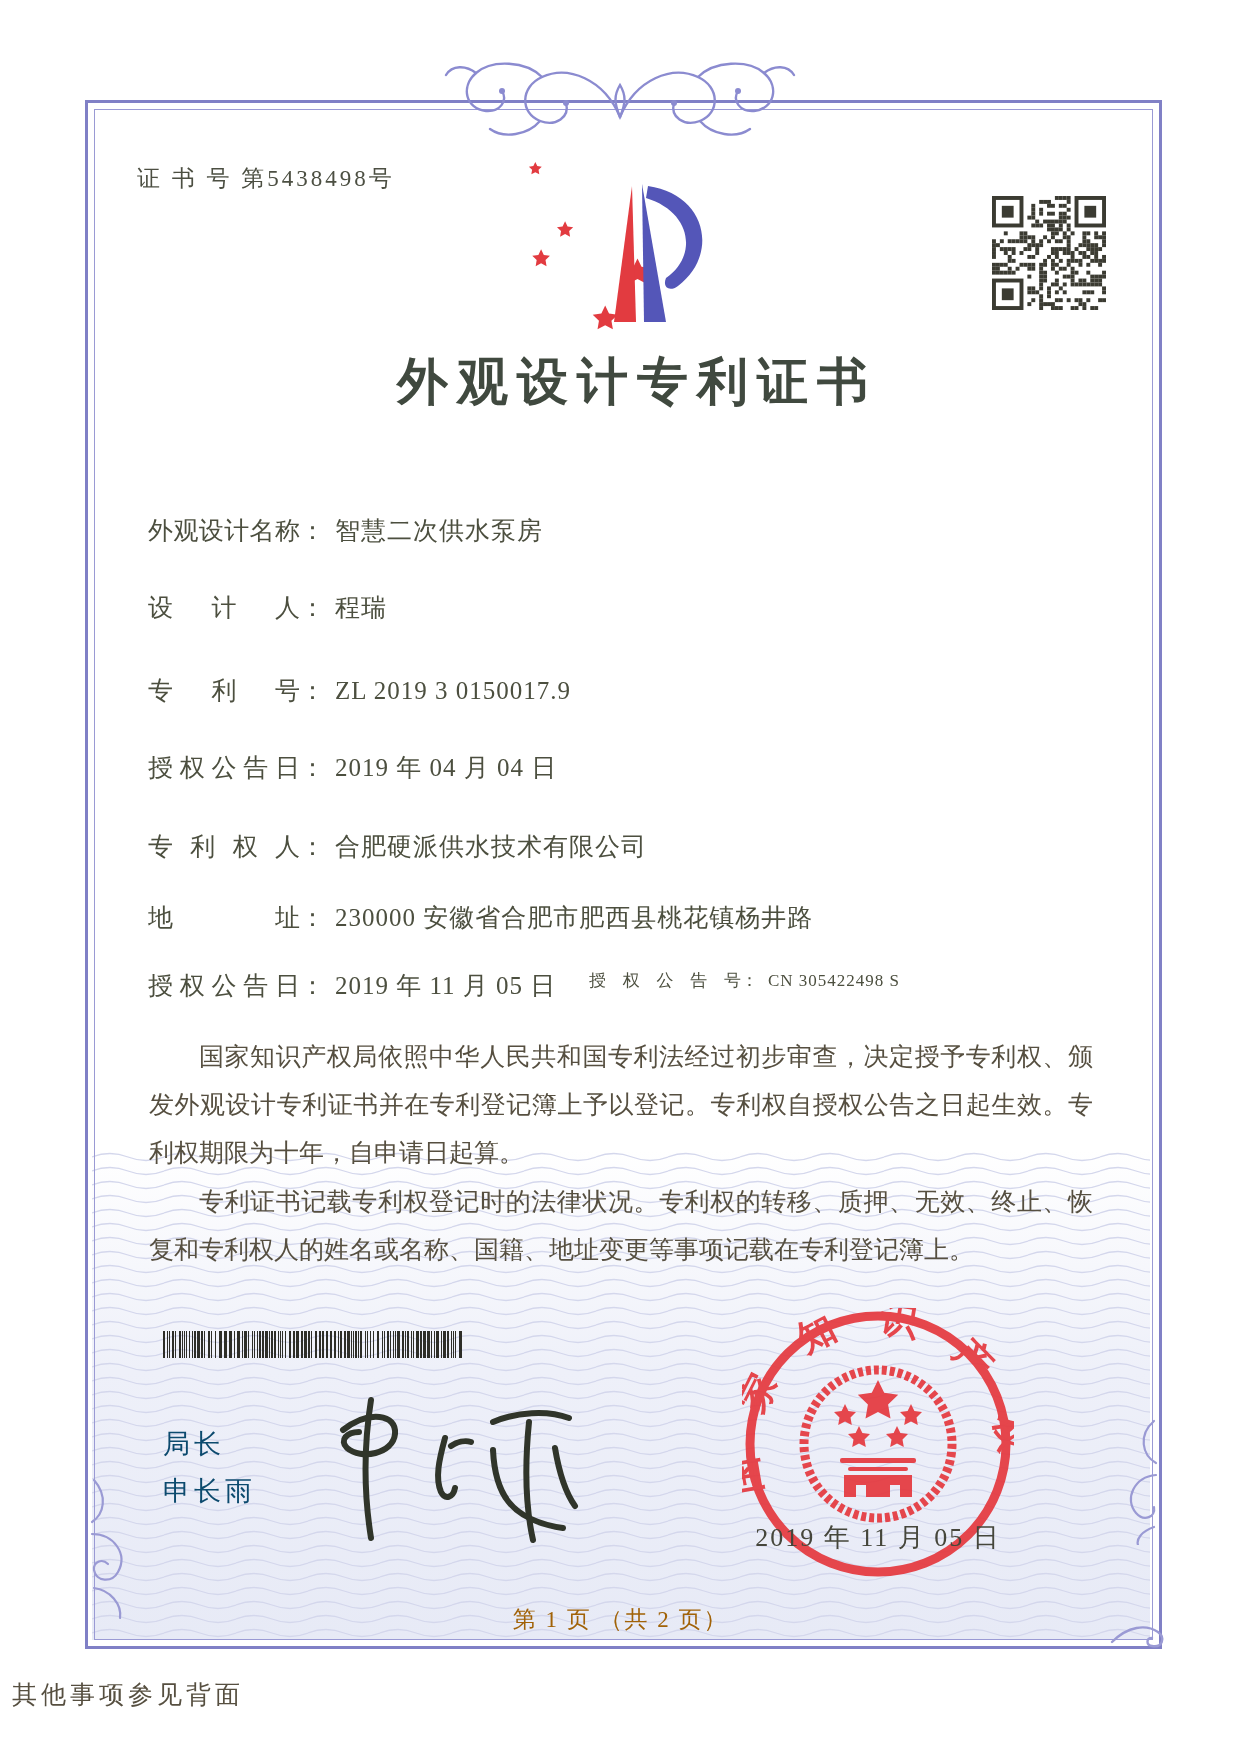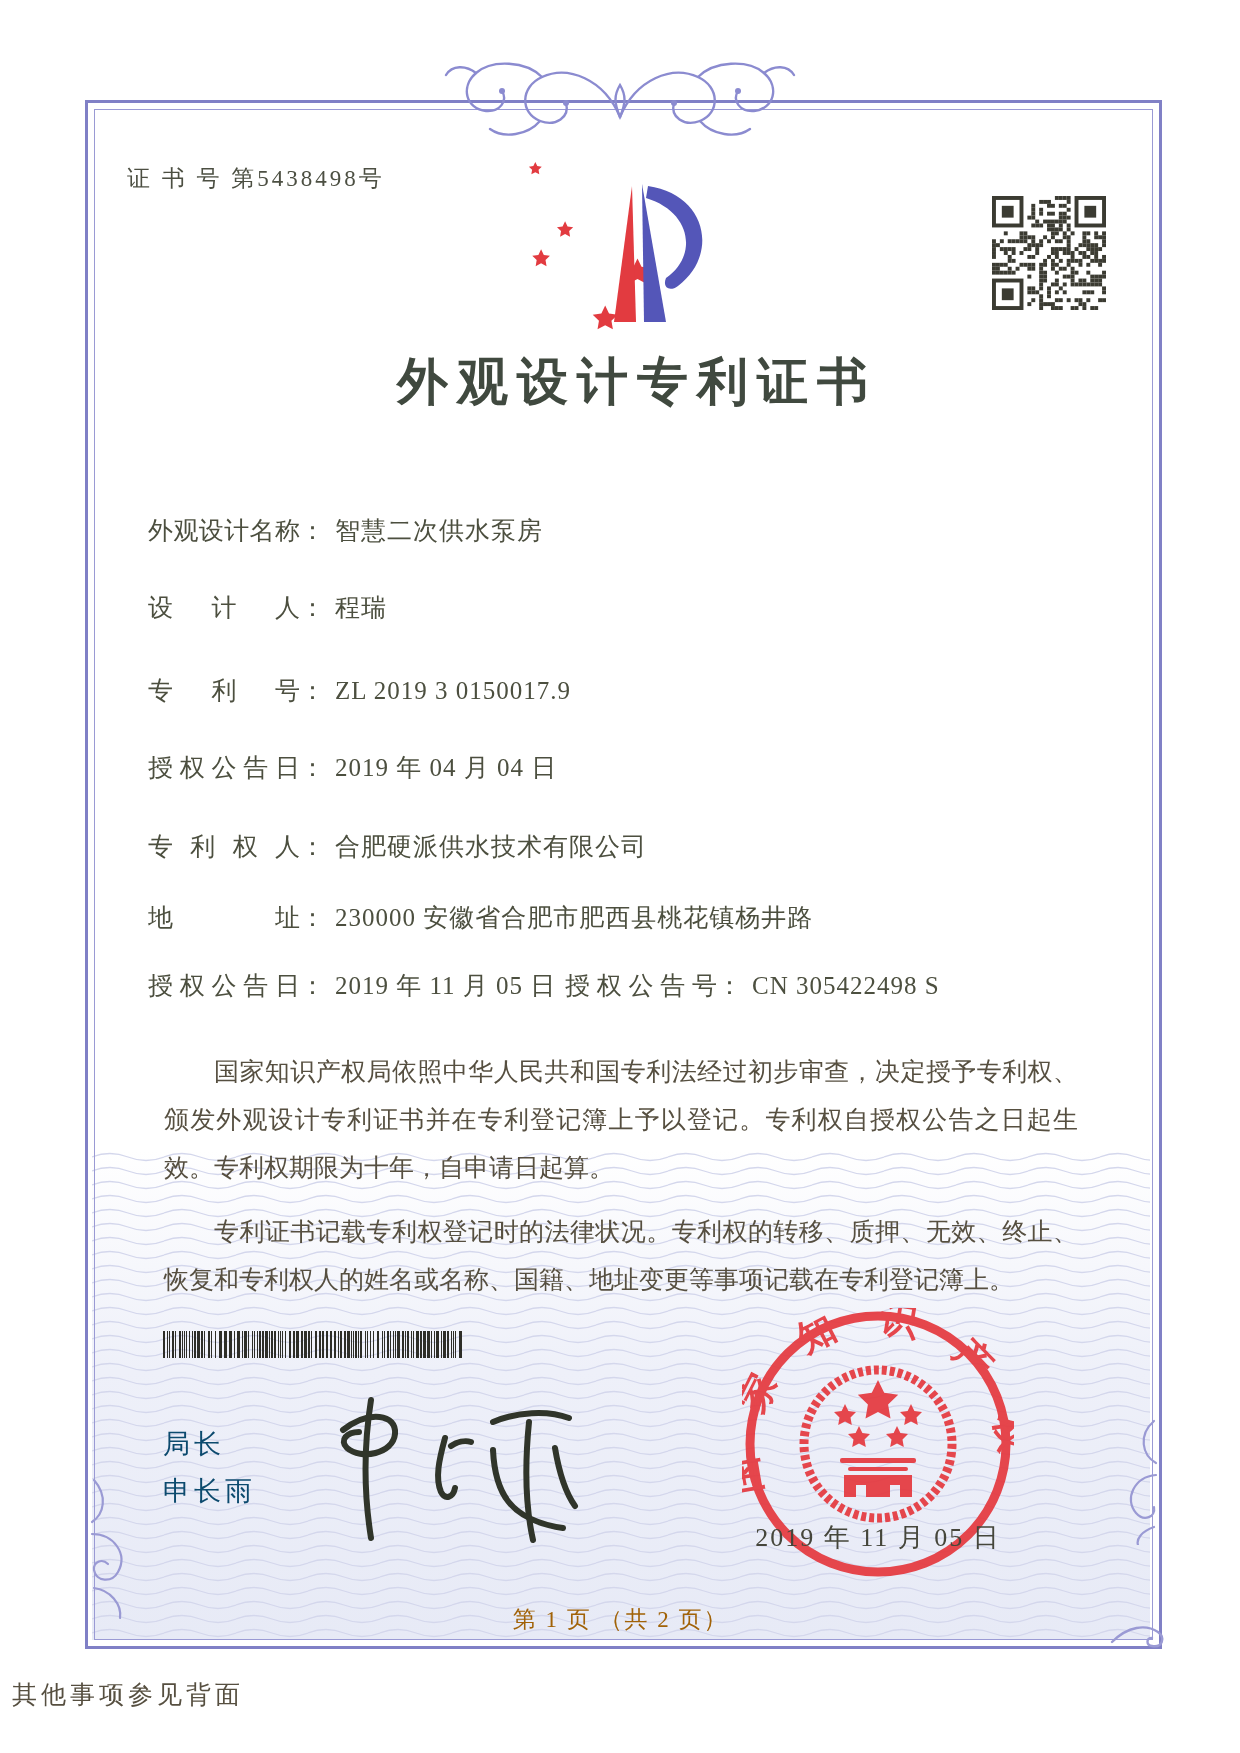--- a/index.html
+++ b/index.html
@@ -27,7 +27,7 @@
   }
   .guilloche svg{position:absolute;inset:0;}
   .cert-no{
-    position:absolute;left:127px;top:163px;
+    position:absolute;left:137px;top:163px;
     font-size:23px;letter-spacing:3px;color:#4c4f42;
   }
   .logo{position:absolute;left:520px;top:158px;width:195px;height:178px;}

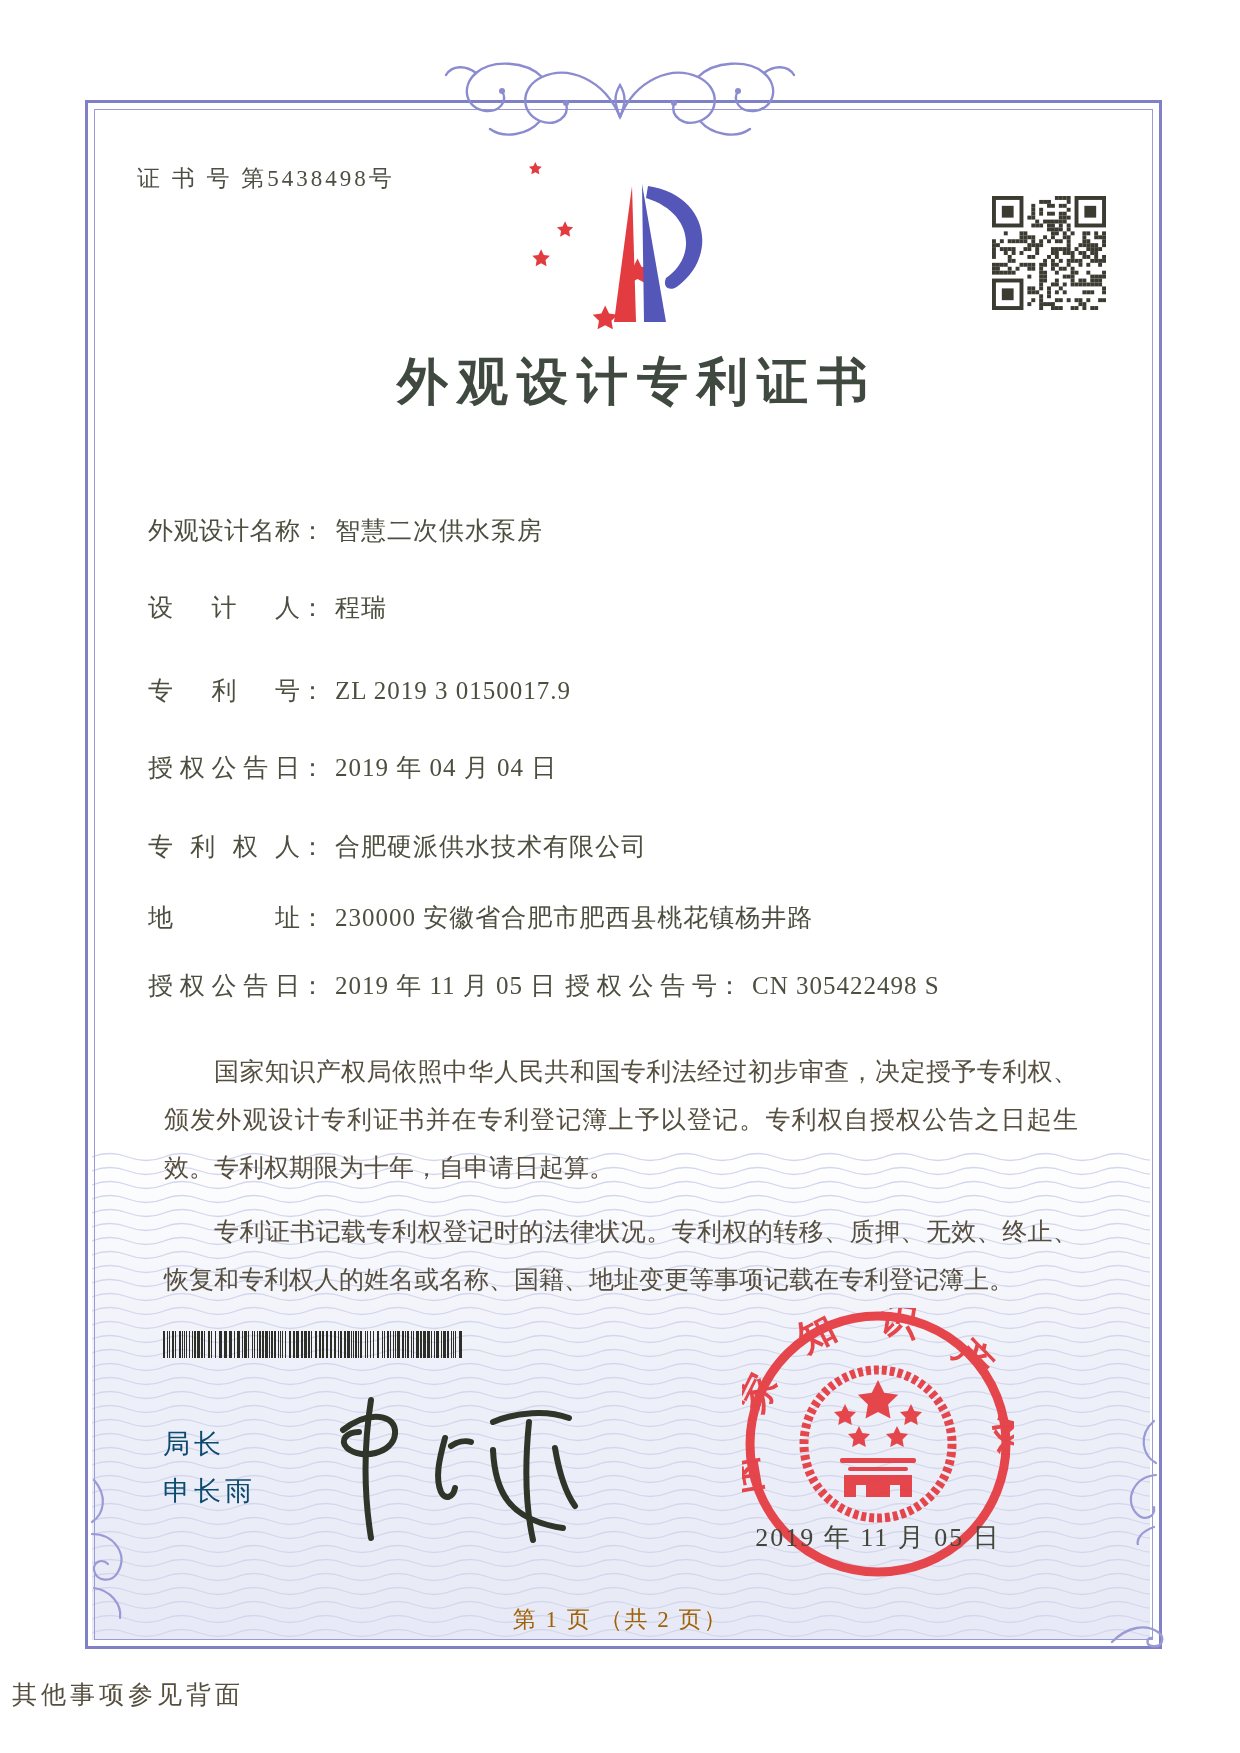--- a/index.html
+++ b/index.html
@@ -41,7 +41,7 @@
   .flabel{display:inline-block;width:152px;text-align:justify;text-align-last:justify;vertical-align:bottom;}
   .fcolon{margin-right:10px;}
   .fvalue{letter-spacing:1px;margin-top:28px;}
-  .frow2{position:absolute;left:565px;font-size:25px;color:#4c4f3f;white-space:nowrap;}
+  .frow2{position:absolute;left:589px;font-size:17px;color:#4c4f3f;white-space:nowrap;}
   .body-text{
     position:absolute;left:148px;top:1032px;width:946px;
     font-size:25px;line-height:48px;color:#564f40;text-align:justify;

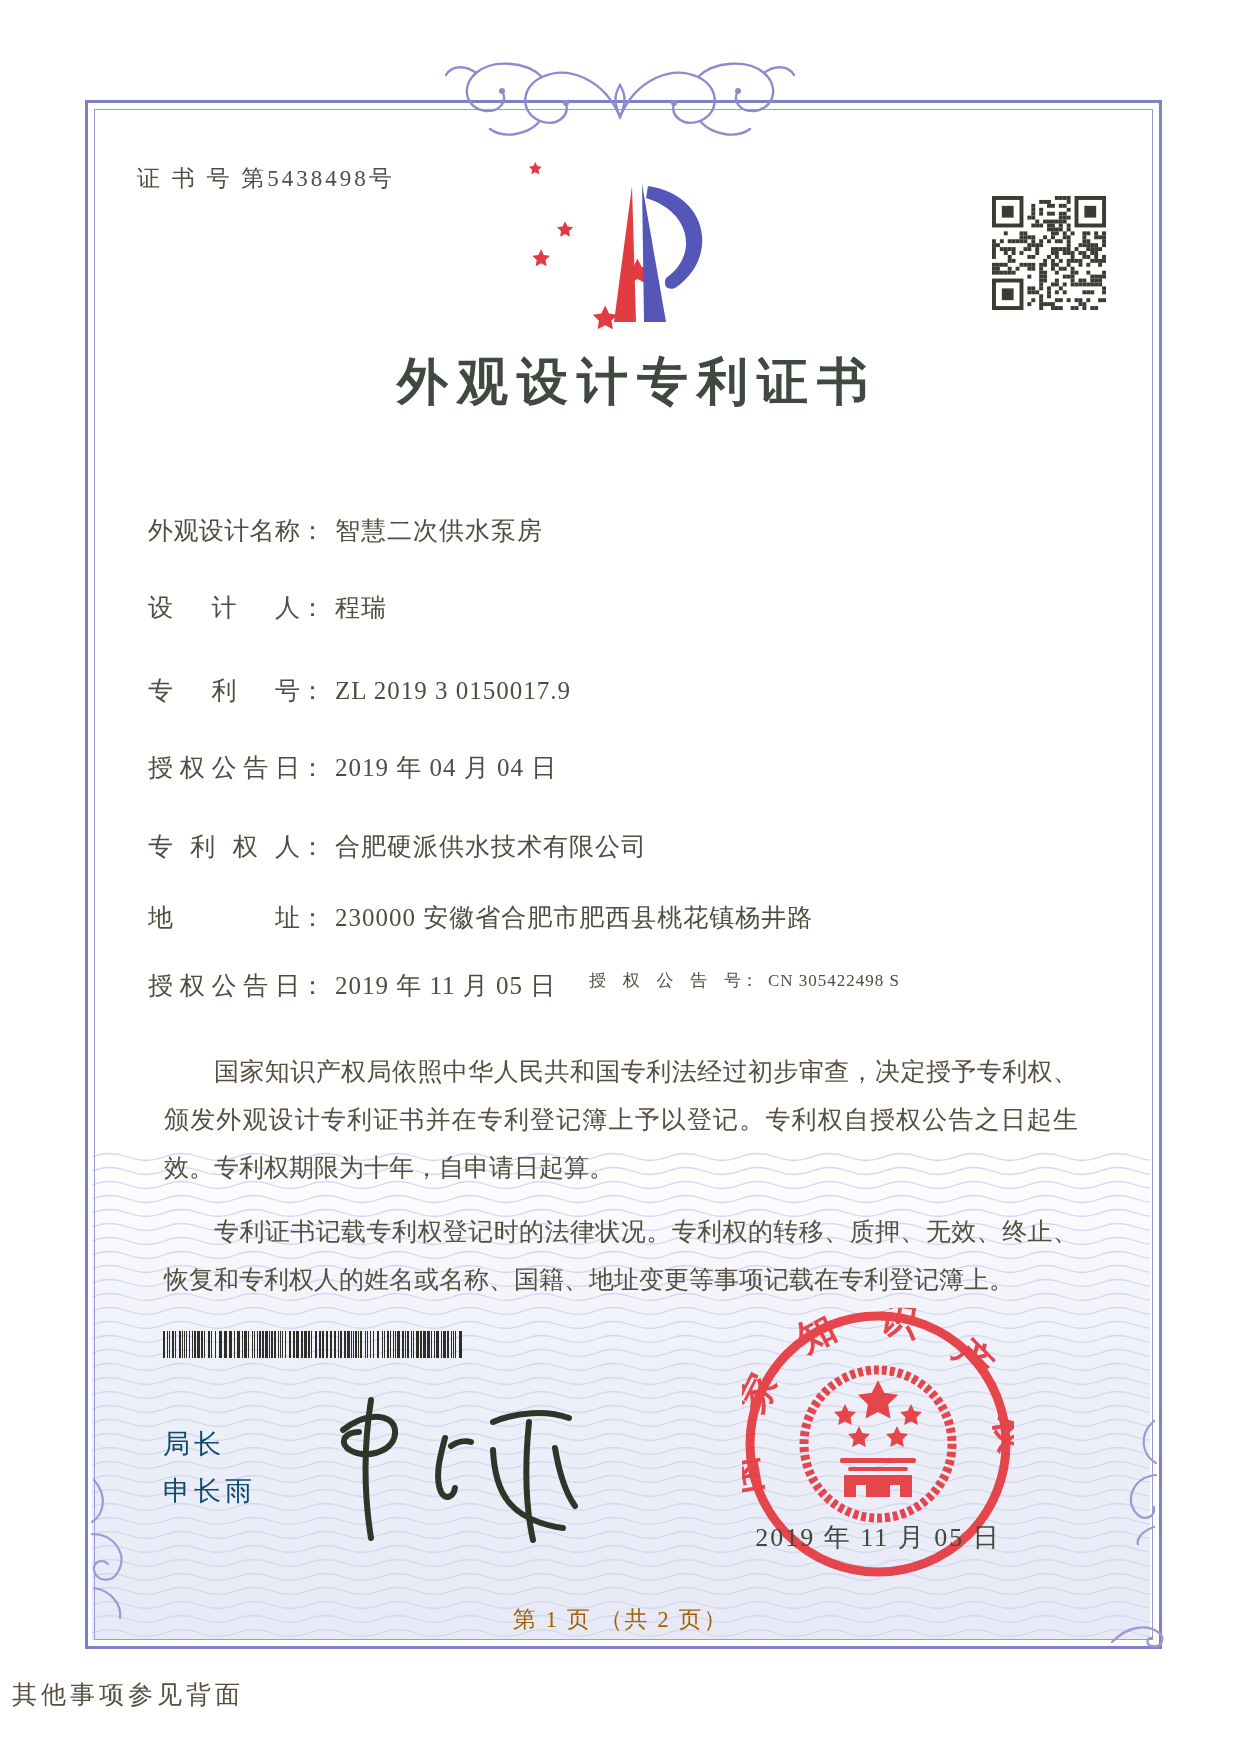--- a/index.html
+++ b/index.html
@@ -46,7 +46,7 @@
     position:absolute;left:148px;top:1032px;width:946px;
     font-size:25px;line-height:48px;color:#564f40;text-align:justify;
   }
-  .body-text p{margin:16px;text-indent:2em;}
+  .body-text p{margin:1px;text-indent:2em;}
   .barcode{position:absolute;left:163px;top:1331px;width:300px;height:27px;}
   .officer{position:absolute;left:163px;font-size:27px;color:#0c4a6e;letter-spacing:4px;}
   .officer.t1{top:1426px;}

